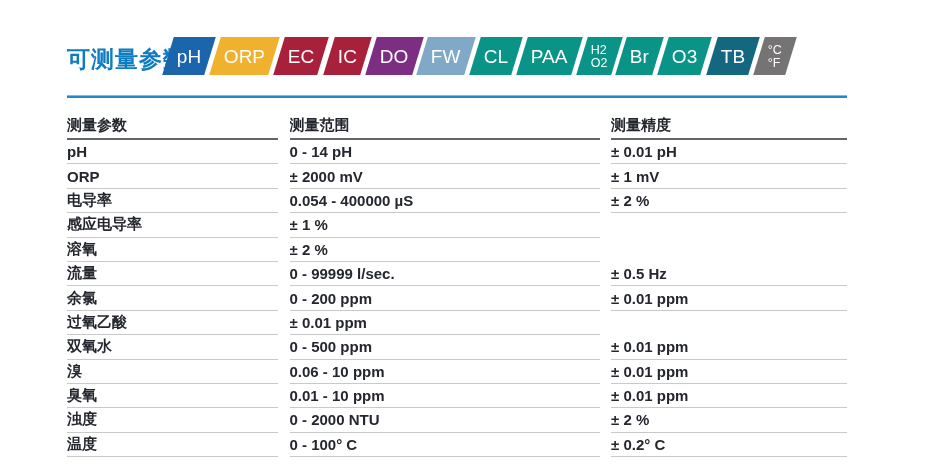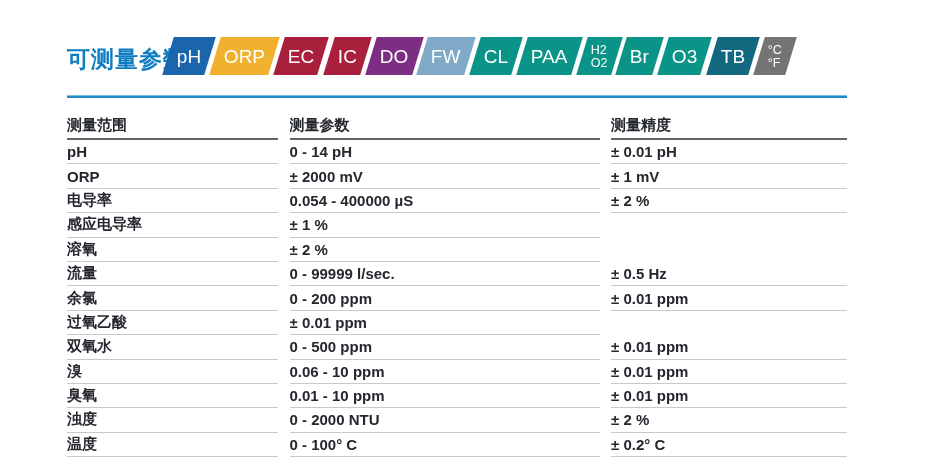--- a/index.html
+++ b/index.html
@@ -153,8 +153,8 @@
 
   <div class="spec-table">
     <div class="thead">
+      <div class="cell">测量参数</div>
       <div class="cell">测量范围</div>
-      <div class="cell">测量参数</div>
       <div class="cell">测量精度</div>
     </div>
     <div id="table-body">

